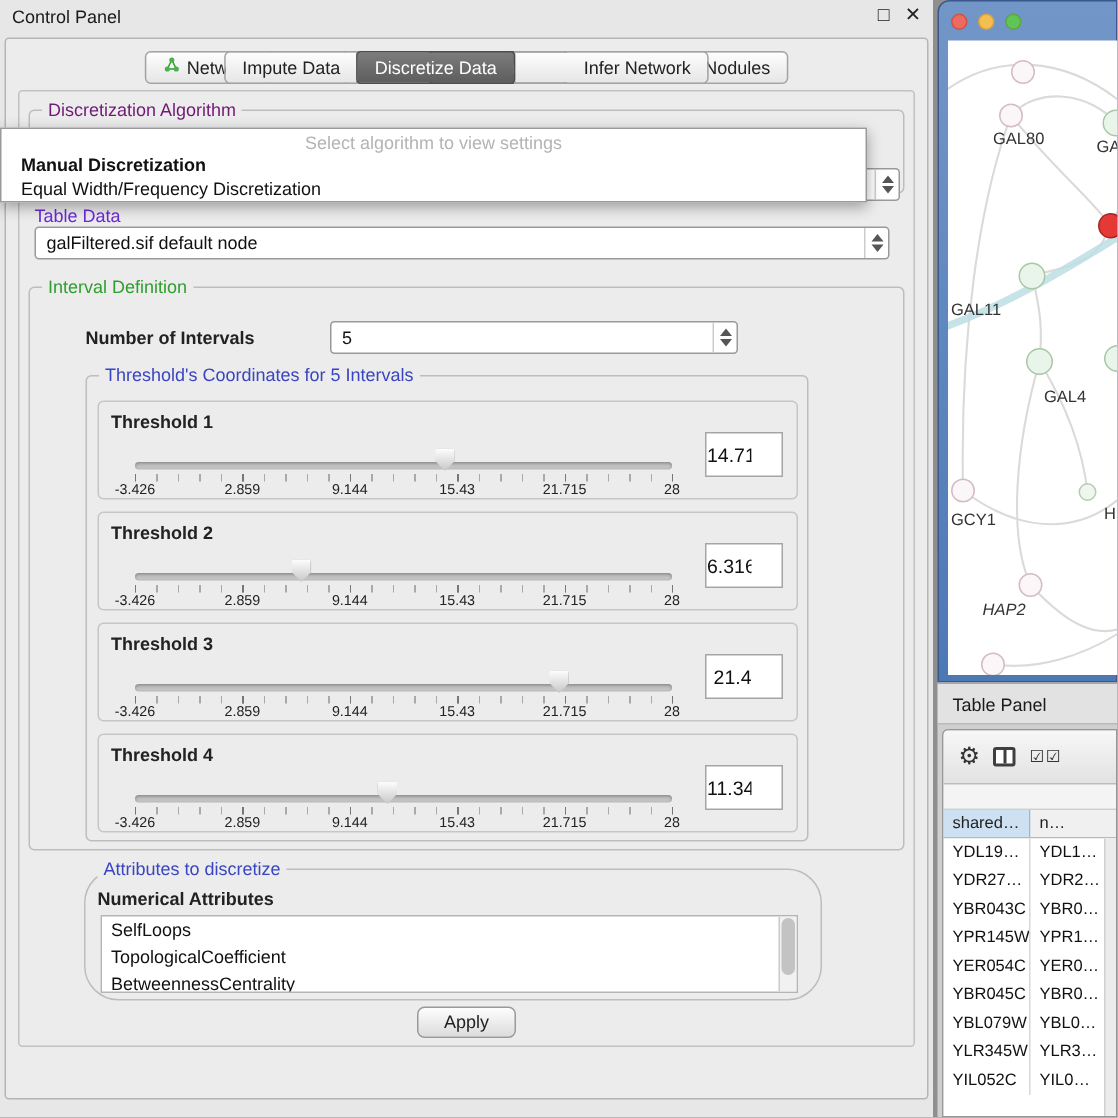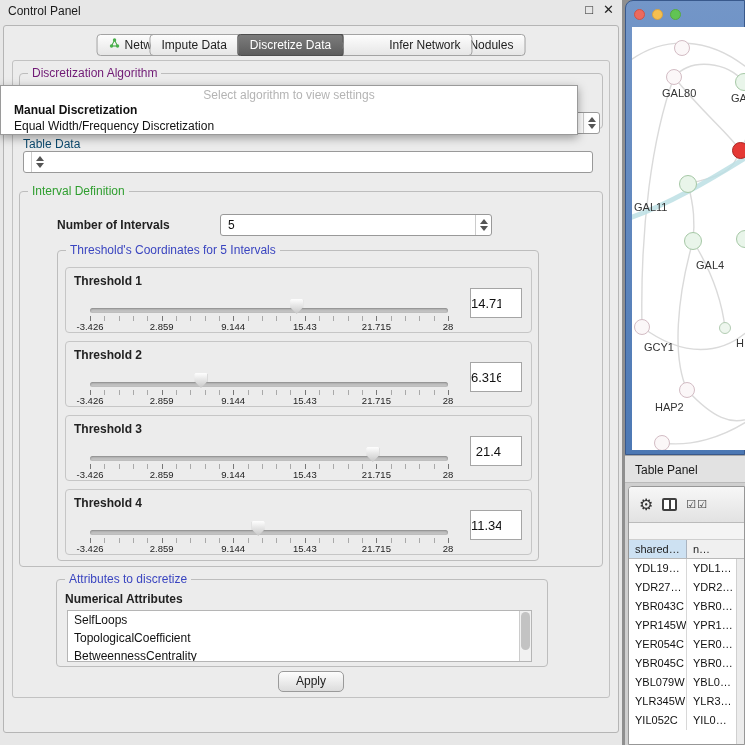--- a/index.html
+++ b/index.html
@@ -49,7 +49,7 @@
   .algo-option { padding-left:13px; font-size:12px; line-height:16px; color:#111; }
   .algo-option.bold { font-weight:bold; }
 
-  .td-label { position:absolute; left:10px; top:76px; font-size:12px; color:#0c4a6e; }
+  .td-label { position:absolute; left:10px; top:76px; font-size:12px; color:#6d28d9; }
   .td-combo { left:10px; top:90px; width:570px; }
 
   .interval-group { left:6px; top:130px; width:584px; height:376px; }

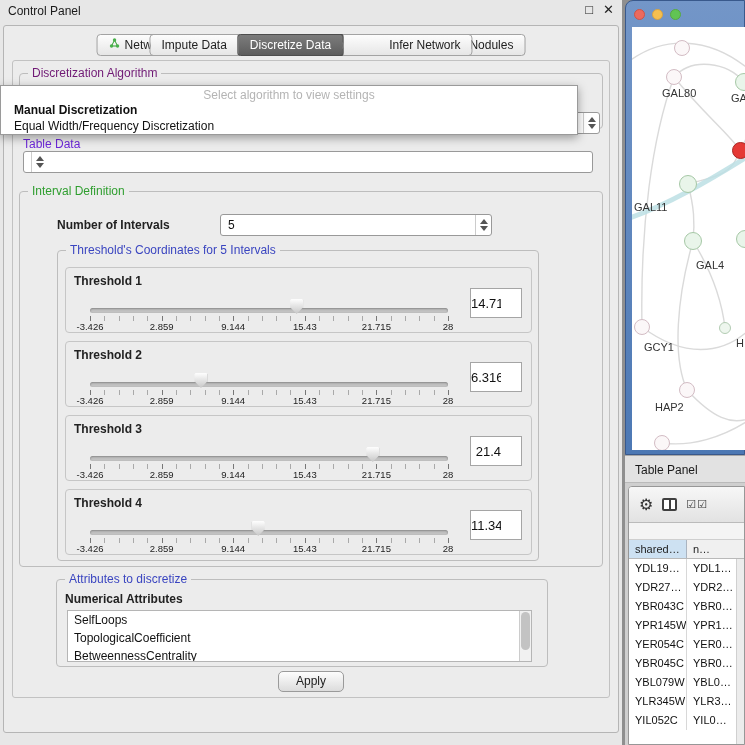--- a/index.html
+++ b/index.html
@@ -187,6 +187,7 @@
 
         <div class="td-label">Table Data</div>
         <div class="combo td-combo">
+          <span class="ctext">galFiltered.sif default node</span>
           <span class="stepper">
               <i class="up"></i>
               <i class="dn"></i>

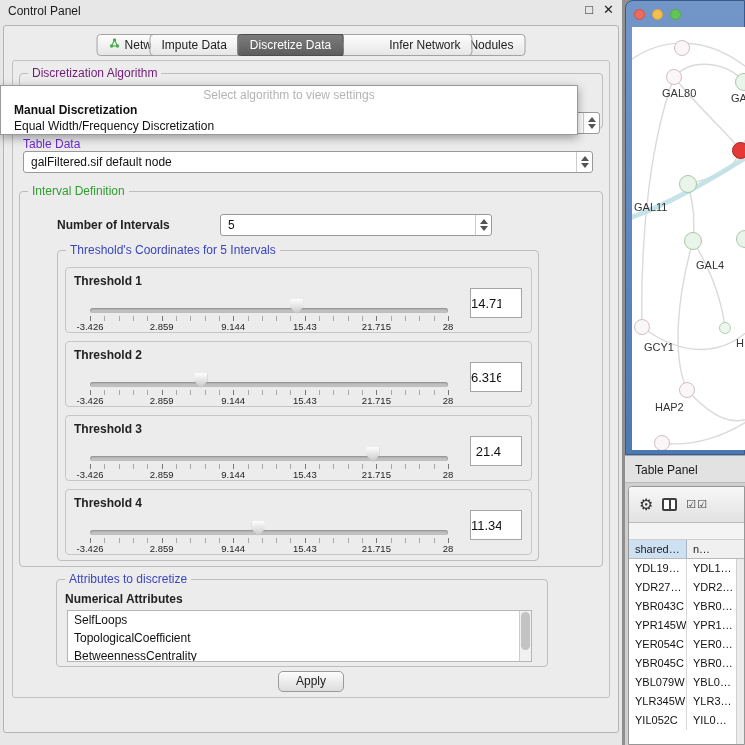--- a/index.html
+++ b/index.html
@@ -354,7 +354,7 @@
         <div class="net-label" style="left: 64px; top: 232px;">GAL4</div>
         <div class="net-node green" style="left: 104px; top: 203px; width: 18px; height: 18px;"></div>
         <div class="net-node pale" style="left: 2px; top: 292px; width: 16px; height: 16px;"></div>
-        <div class="net-label" style="left: 12px; top: 314px;">GCY1</div>
+        <div class="net-label" style="left: 2px; top: 314px;">GCY1</div>
         <div class="net-node small" style="left: 87px; top: 295px; width: 12px; height: 12px;"></div>
         <div class="net-label" style="left: 104px; top: 310px;">H…</div>
         <div class="net-node pale" style="left: 47px; top: 355px; width: 16px; height: 16px;"></div>

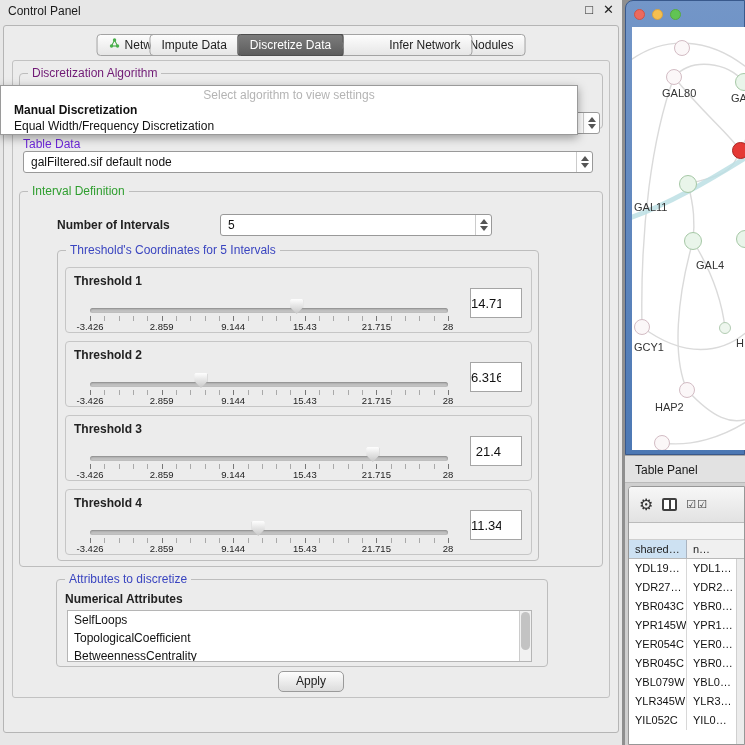--- a/index.html
+++ b/index.html
@@ -358,7 +358,7 @@
         <div class="net-node small" style="left: 87px; top: 295px; width: 12px; height: 12px;"></div>
         <div class="net-label" style="left: 104px; top: 310px;">H…</div>
         <div class="net-node pale" style="left: 47px; top: 355px; width: 16px; height: 16px;"></div>
-        <div class="net-label" style="left: 23px; top: 374px;">HAP2</div>
+        <div class="net-label" style="left: 23px; top: 374px; font-style: italic;">HAP2</div>
         <div class="net-node pale" style="left: 22px; top: 408px; width: 16px; height: 16px;"></div>
       </div>
   </div>

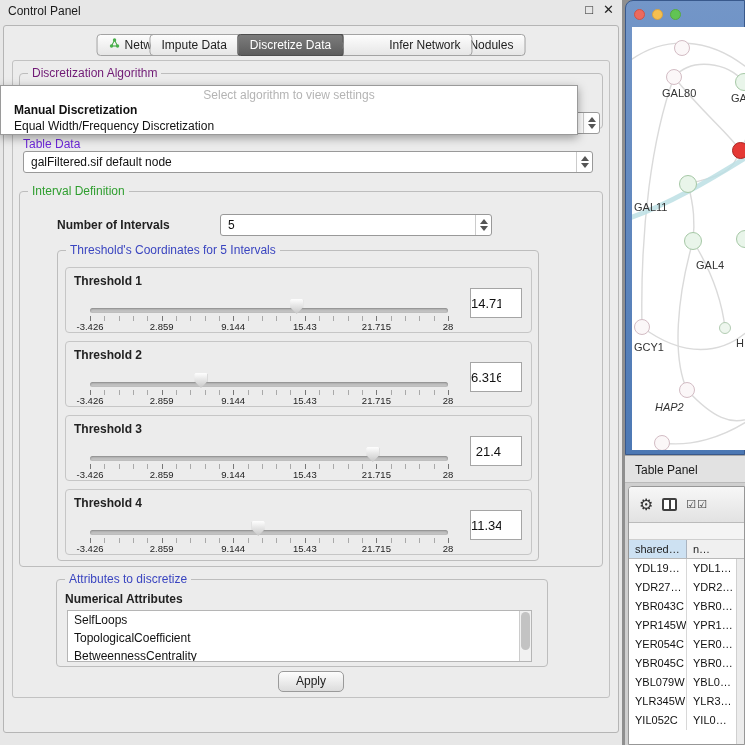--- a/index.html
+++ b/index.html
@@ -77,7 +77,7 @@
                border:1px solid #a5a5a5; font-family:"Liberation Sans",sans-serif; font-size:13px;
                text-align:right; padding-right:20px; color:#111; }
 
-  .attr-group { left:43px; top:518px; width:492px; height:88px; }
+  .attr-group { left:43px; top:518px; width:492px; height:88px;border-radius:23px; }
   .attr-title { position:absolute; left:8px; top:12px; font-weight:bold; font-size:12px; }
   .attr-list { position:absolute; left:10px; top:30px; width:465px; height:52px; background:#fff;
                border:1px solid #b5b5b5; overflow:hidden; }

